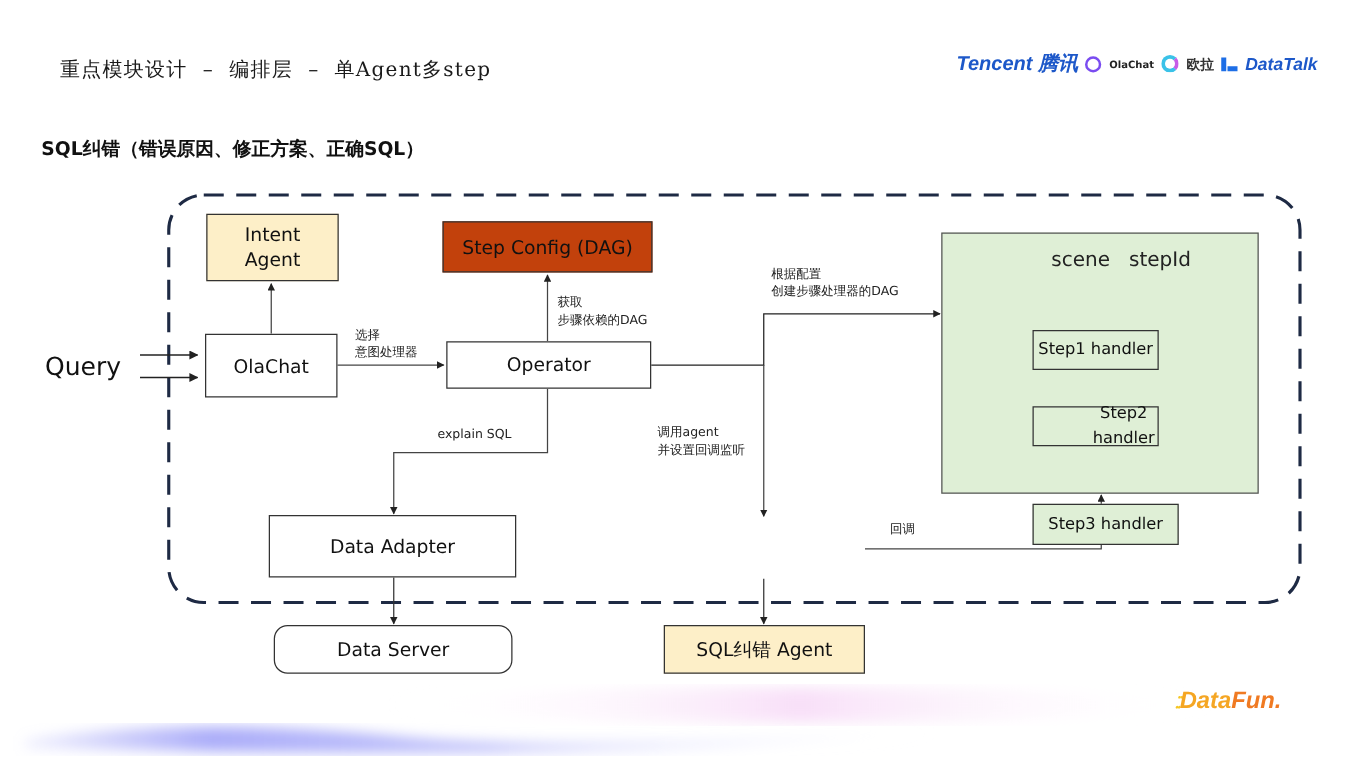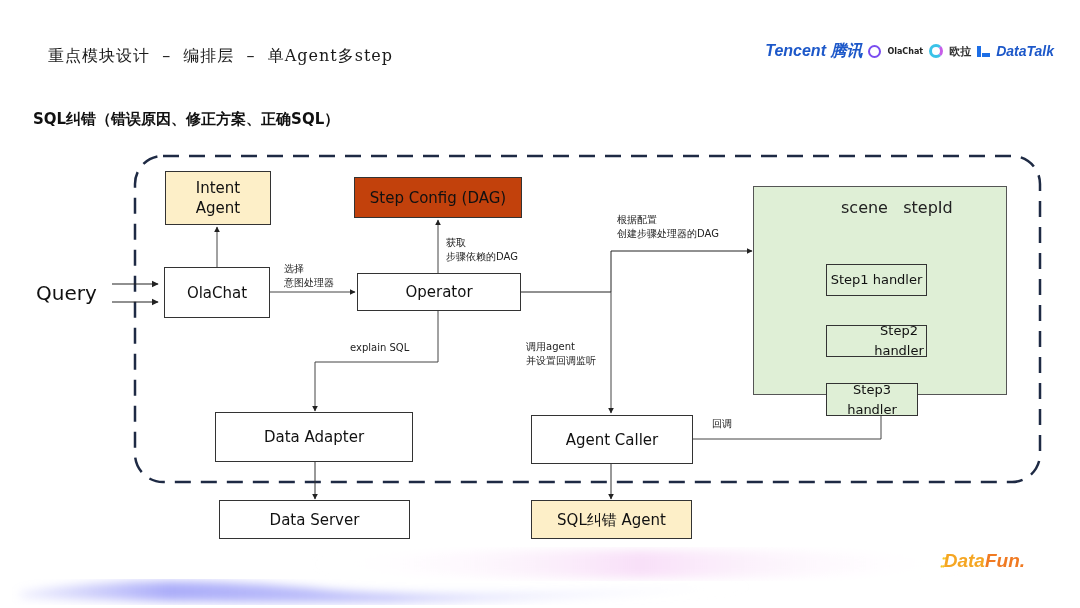--- a/index.html
+++ b/index.html
@@ -121,7 +121,7 @@
   <div class="scene" style="left:841px;top:198px;">scene   stepId</div>
   <div class="box step" style="left:826px;top:224px;width:101px;height:32px;">Step1 handler</div>
   <div class="box step" style="left:826px;top:285px;width:101px;height:32px;padding-left:45px;">Step2 handler</div>
-  <div class="box step" style="left:826px;top:343px;width:92px;height:33px;">Step3 handler</div>
+  <div class="box step" style="left:826px;top:363px;width:117px;height:33px;">Step3 handler</div>
 
   <div class="label" style="left:284px;top:262px;">选择
 意图处理器</div>

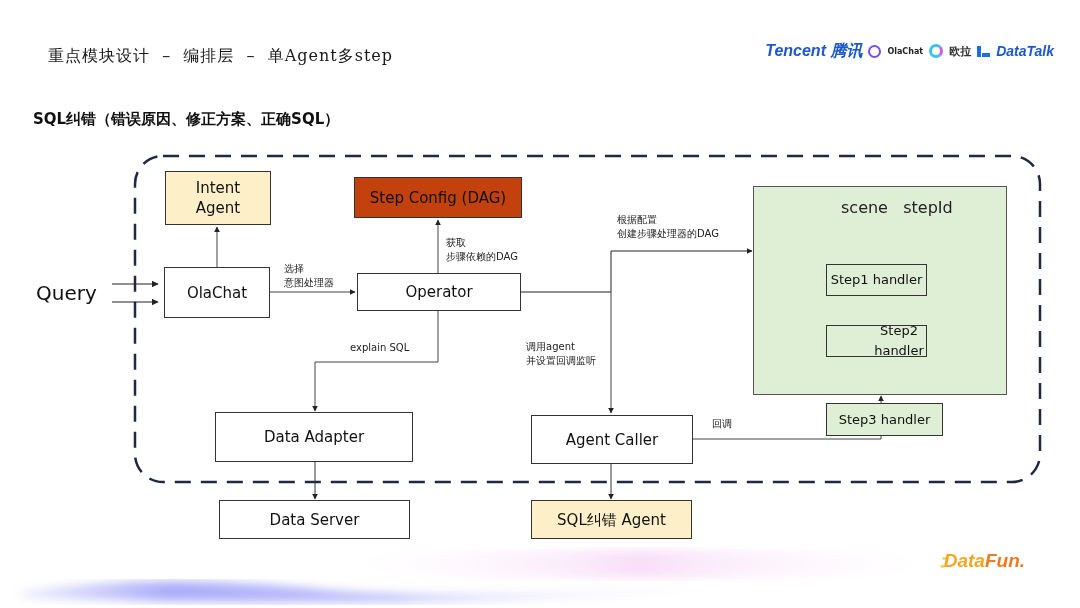--- a/index.html
+++ b/index.html
@@ -113,7 +113,6 @@
   <div class="box" style="left:164px;top:267px;width:106px;height:51px;">OlaChat</div>
   <div class="box" style="left:357px;top:273px;width:164px;height:38px;">Operator</div>
   <div class="box" style="left:215px;top:412px;width:198px;height:50px;">Data Adapter</div>
-  <div class="box" style="left:531px;top:415px;width:162px;height:49px;">Agent Caller</div>
   <div class="box" style="left:219px;top:500px;width:191px;height:39px;">Data Server</div>
   <div class="box yellow" style="left:531px;top:500px;width:161px;height:39px;">SQL纠错 Agent</div>
 

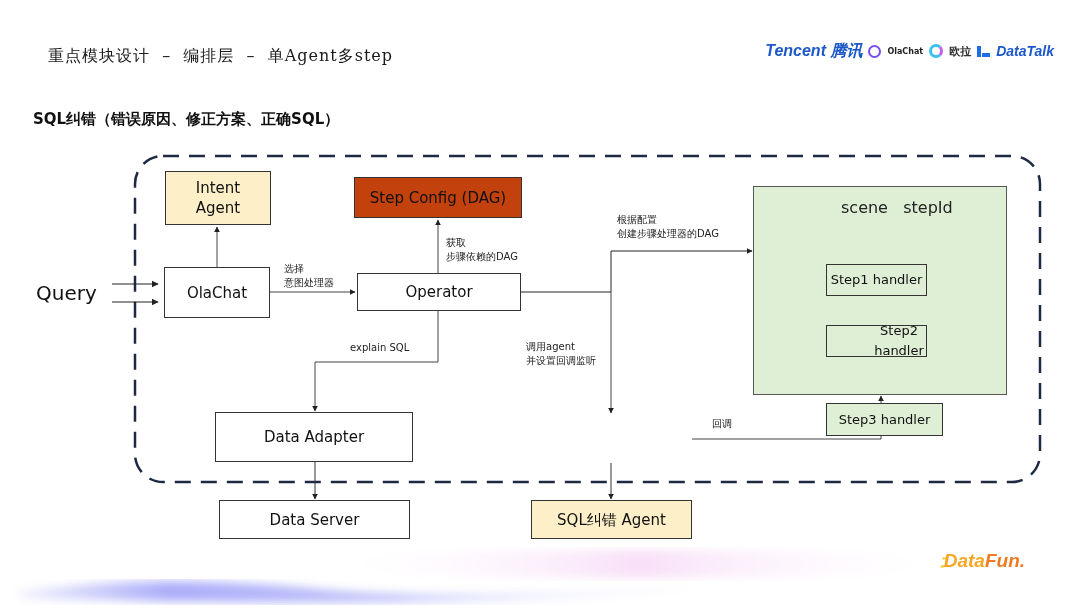--- a/index.html
+++ b/index.html
@@ -113,7 +113,7 @@
   <div class="box" style="left:164px;top:267px;width:106px;height:51px;">OlaChat</div>
   <div class="box" style="left:357px;top:273px;width:164px;height:38px;">Operator</div>
   <div class="box" style="left:215px;top:412px;width:198px;height:50px;">Data Adapter</div>
-  <div class="box" style="left:219px;top:500px;width:191px;height:39px;">Data Server</div>
+  <div class="box" style="left:219px;top:500px;width:191px;height:39px;border-radius:11px;">Data Server</div>
   <div class="box yellow" style="left:531px;top:500px;width:161px;height:39px;">SQL纠错 Agent</div>
 
   <div class="box green" style="left:753px;top:186px;width:254px;height:209px;align-items:flex-start;"></div>

